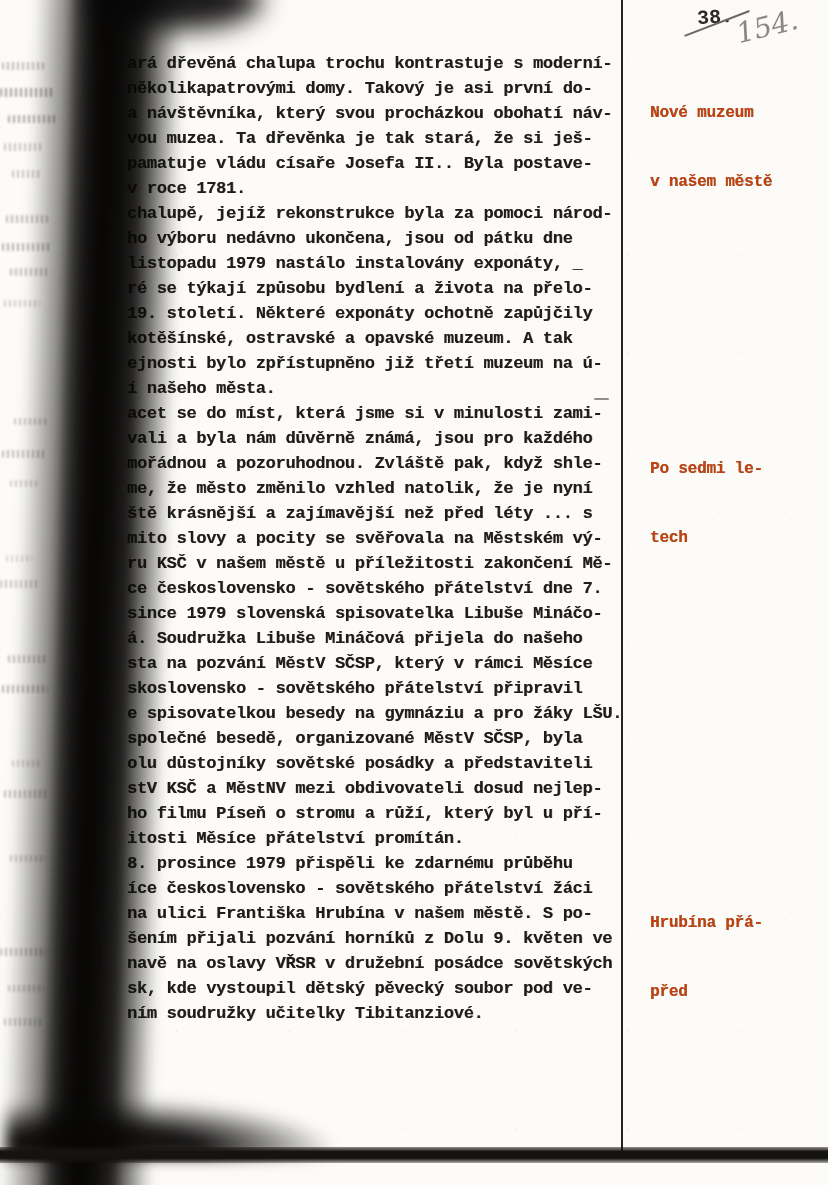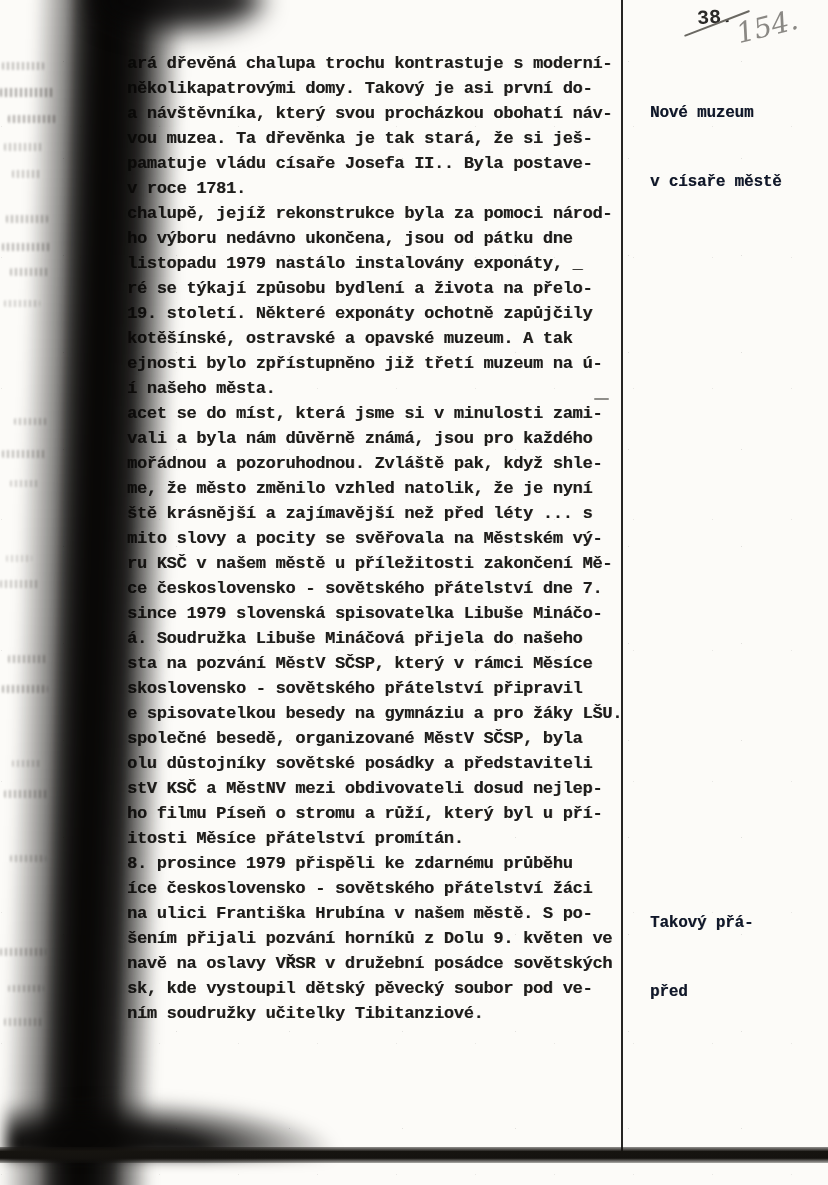--- a/index.html
+++ b/index.html
@@ -35,7 +35,7 @@
   .margin-note{
     position:absolute;left:650px;width:170px;
     font-weight:bold;font-size:16px;line-height:23px;letter-spacing:-0.2px;
-    color:#0f172a;white-space:pre;
+    color:#c2410c;white-space:pre;
     text-shadow:0.4px 0.4px 0.5px rgba(30,28,25,.5);
   }
   #note-1{top:56px;}

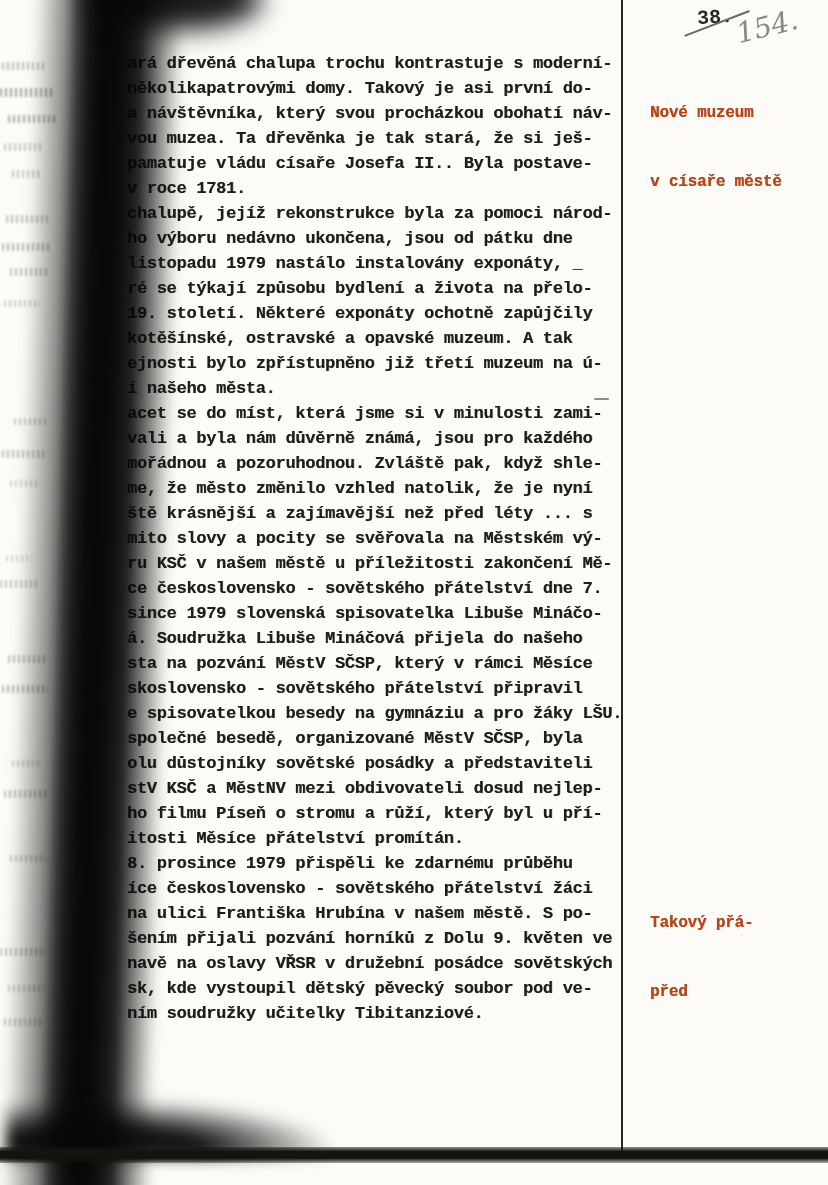--- a/index.html
+++ b/index.html
@@ -115,7 +115,7 @@
 
   <div class="margin-note" id="note-1">
     <div>Nové muzeum</div>
-    <div>v císaře městě</div>
+    <div>v našem městě</div>
   </div>
   <div class="margin-note" id="note-3">
     <div>Takový přá-</div>

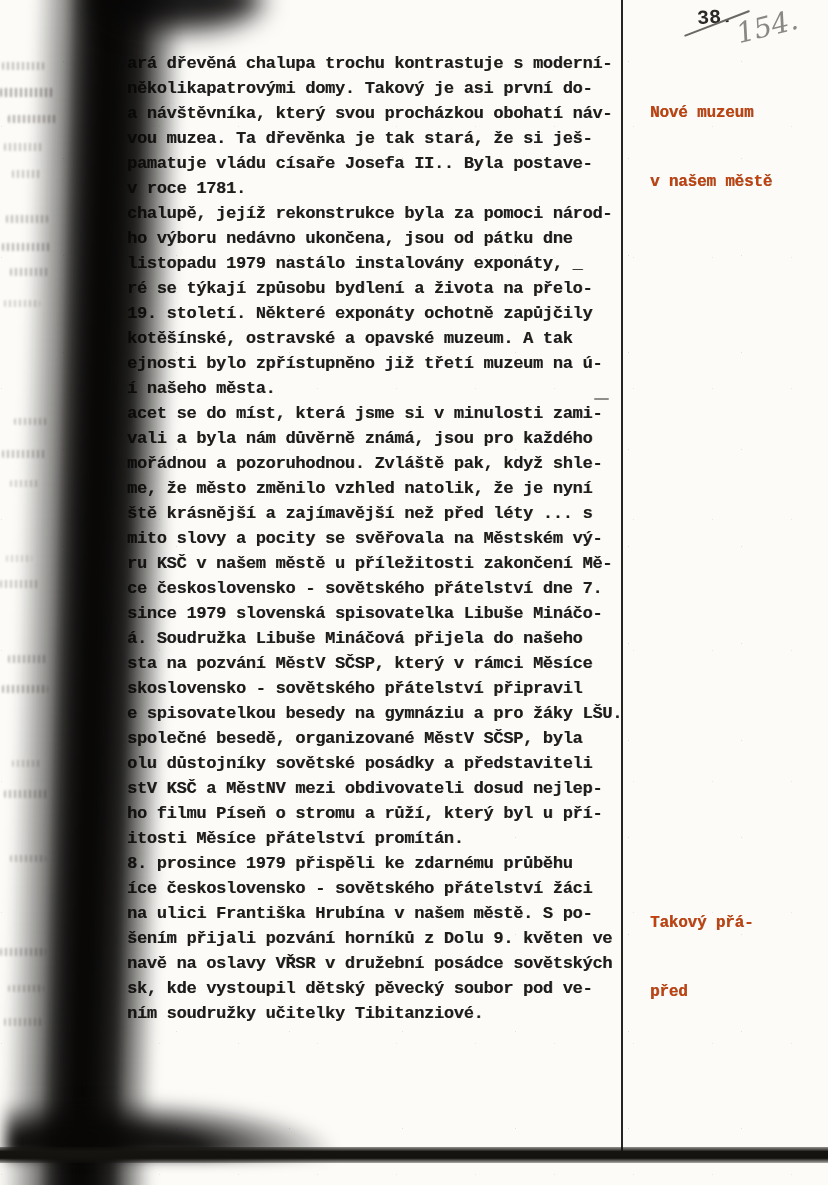--- a/index.html
+++ b/index.html
@@ -117,6 +117,10 @@
     <div>Nové muzeum</div>
     <div>v našem městě</div>
   </div>
+  <div class="margin-note" id="note-2">
+    <div>Po sedmi le-</div>
+    <div>tech</div>
+  </div>
   <div class="margin-note" id="note-3">
     <div>Takový přá-</div>
     <div>před</div>

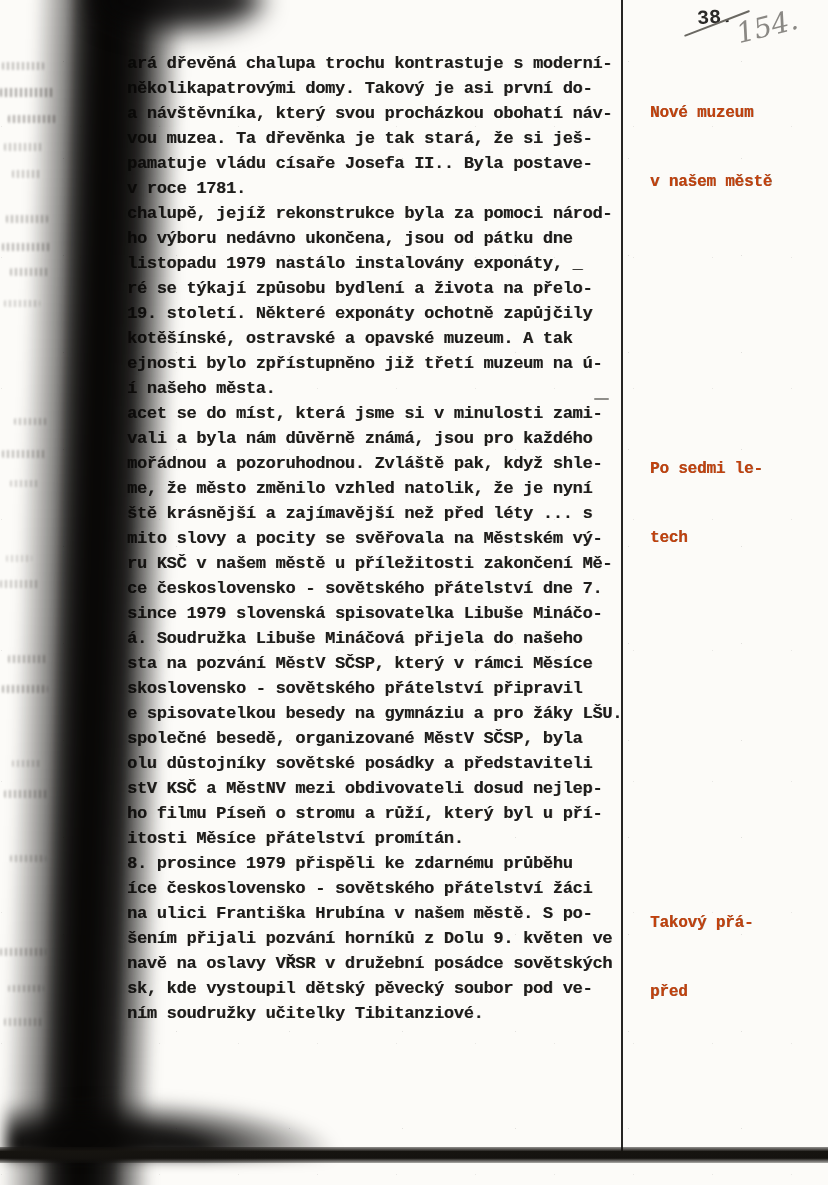--- a/index.html
+++ b/index.html
@@ -122,7 +122,7 @@
     <div>tech</div>
   </div>
   <div class="margin-note" id="note-3">
-    <div>Takový přá-</div>
+    <div>Hrubína přá-</div>
     <div>před</div>
   </div>
 

